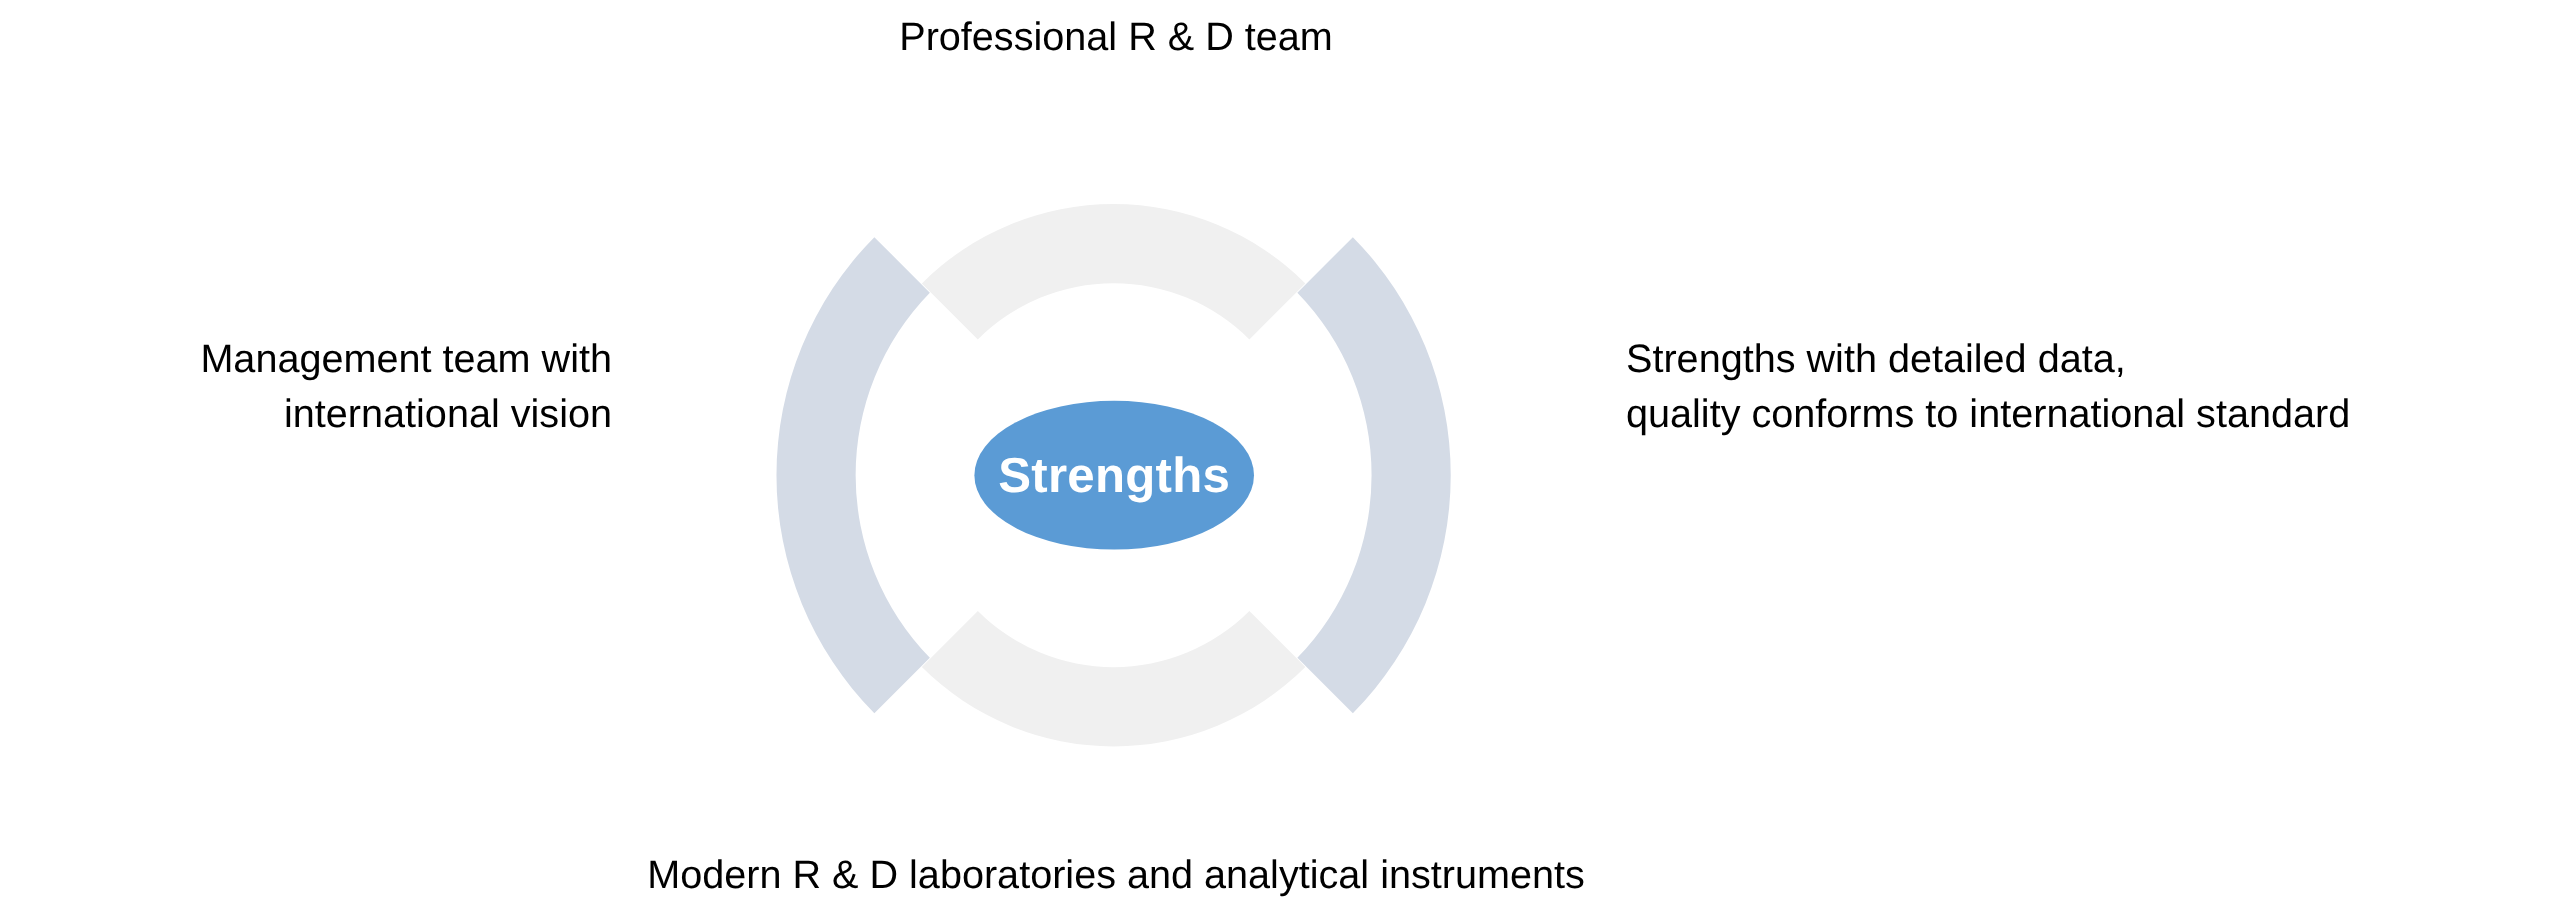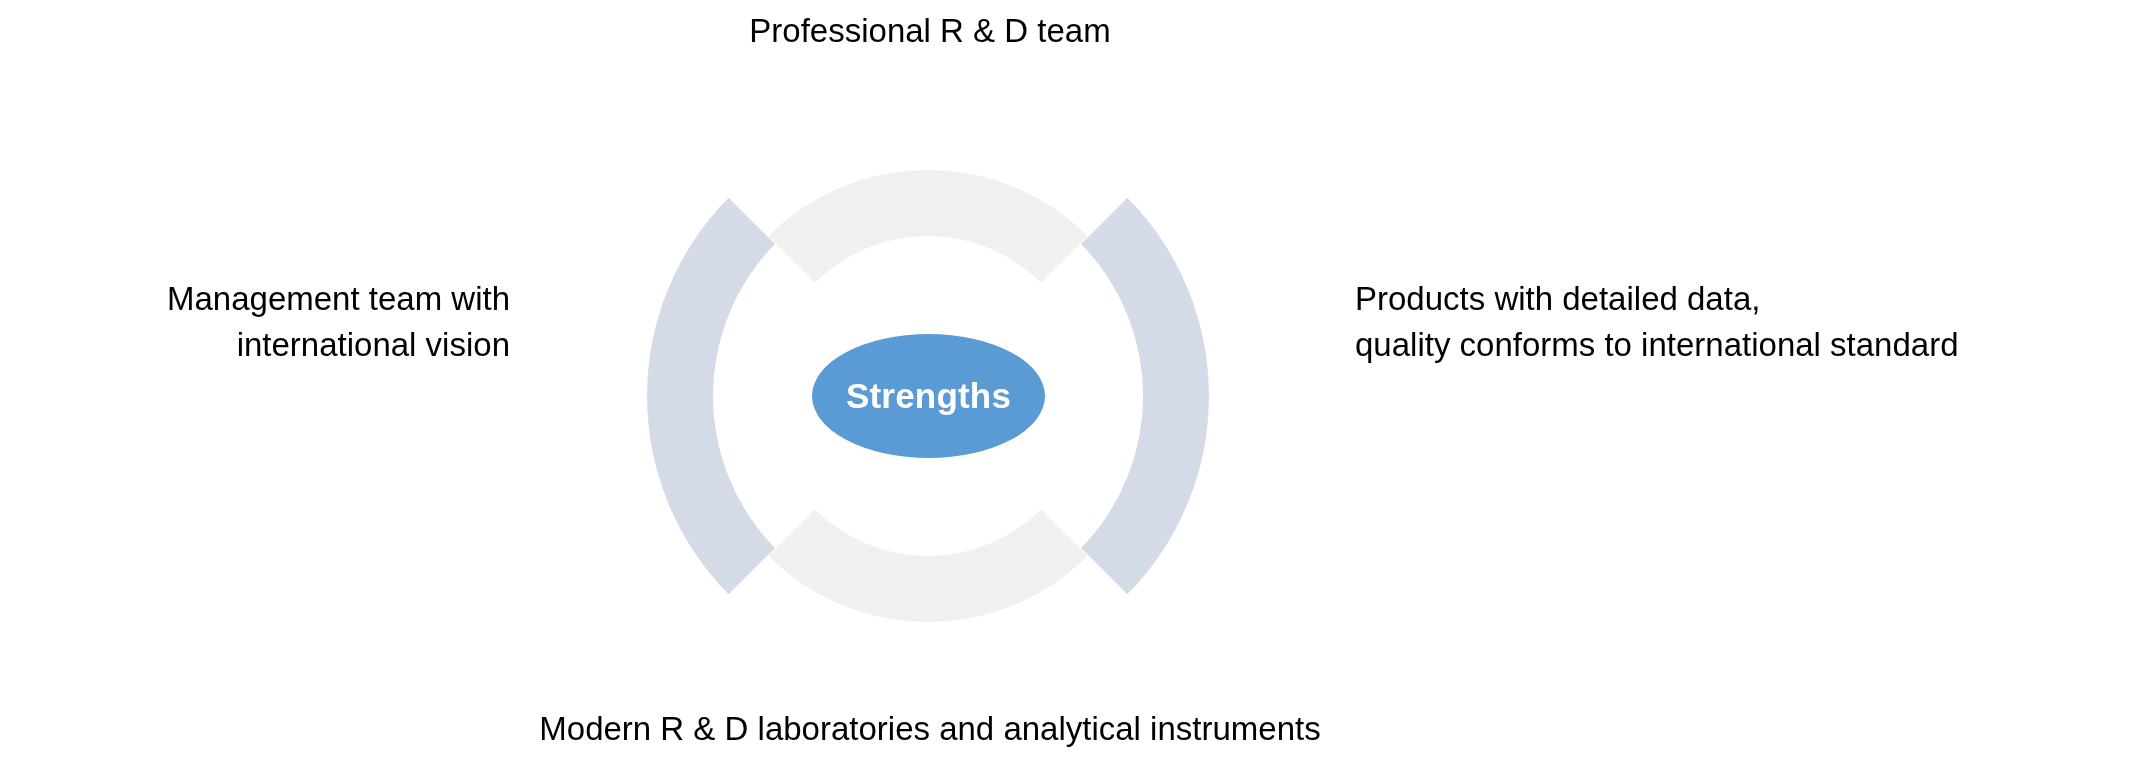--- a/index.html
+++ b/index.html
@@ -127,7 +127,7 @@
 
   <div class="callout" id="callout-top" style="color: rgb(0, 0, 0);">Professional R &amp; D team</div>
 
-  <div class="callout" id="callout-right" style="color: rgb(0, 0, 0);">Products with detailed data,
+  <div class="callout" id="callout-right" style="color: rgb(0, 0, 0);">Strengths with detailed data,
 quality conforms to international standard</div>
 
   <div class="callout" id="callout-bottom" style="color: rgb(0, 0, 0); margin-top: 16px;">Modern R &amp; D laboratories and analytical instruments</div>

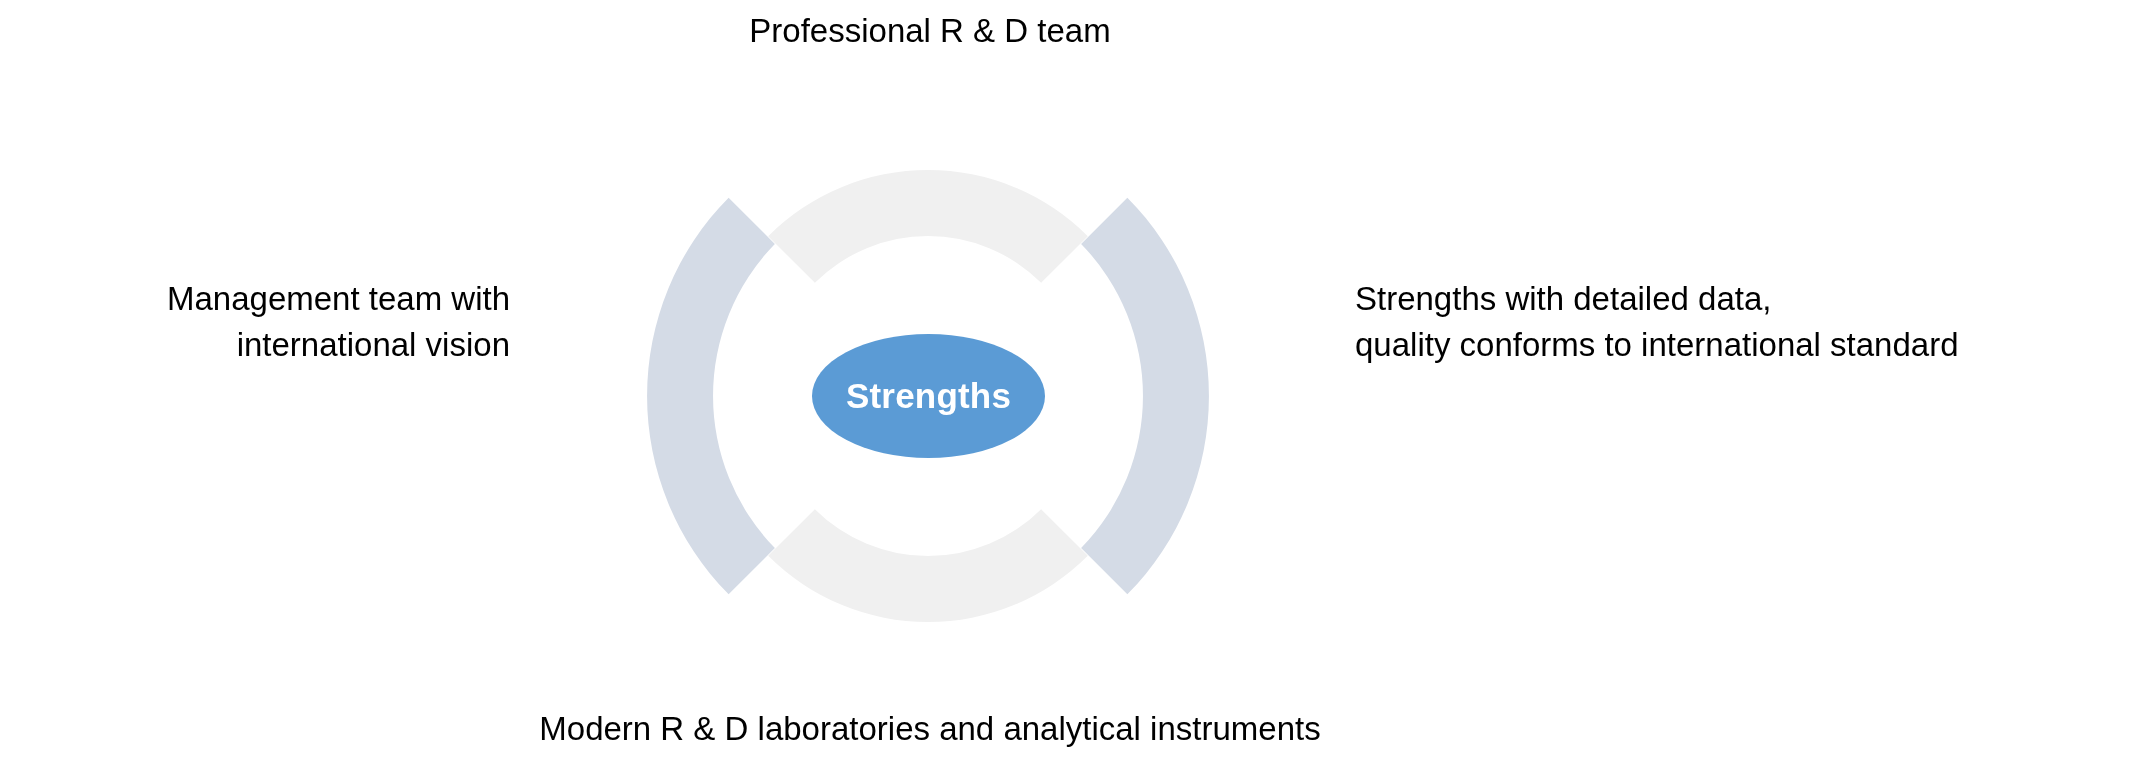--- a/index.html
+++ b/index.html
@@ -41,7 +41,7 @@
     display: flex;
     align-items: center;
     justify-content: center;
-    font-size: 35px;
+    font-size: 41px;
     font-weight: bold;
     color: #ffffff;
     letter-spacing: 0.2px;

